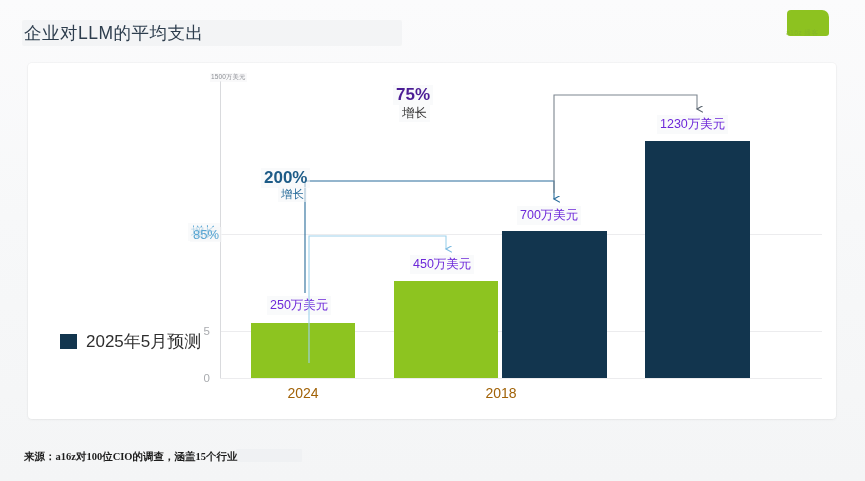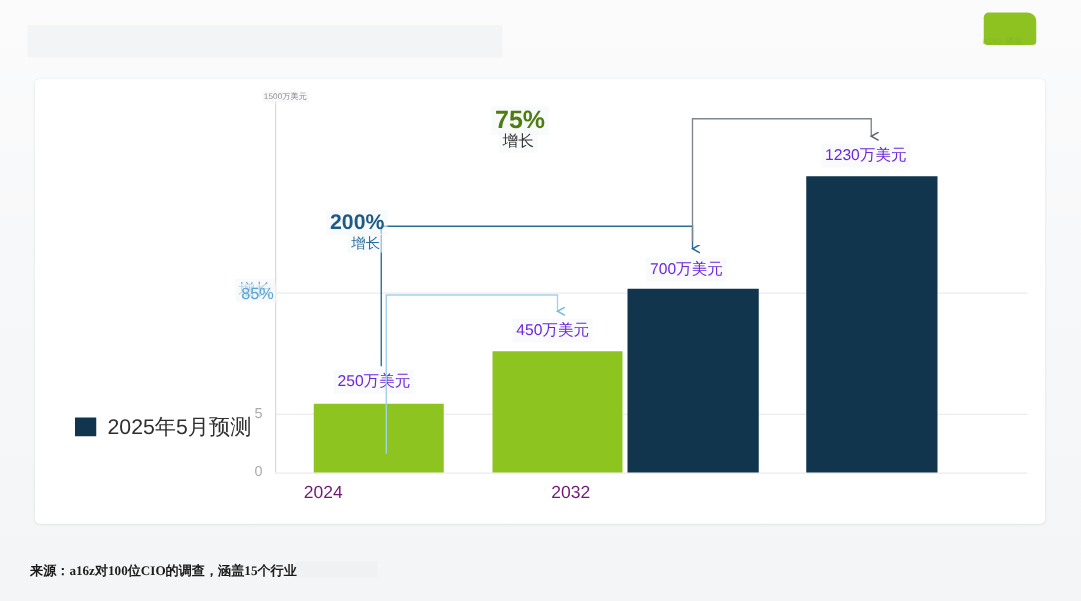--- a/index.html
+++ b/index.html
@@ -268,6 +268,7 @@
 <div id="slide">
 
   <div id="title-band"></div>
+  <div id="slide-title">企业对LLM的平均支出</div>
 
   <div id="logo">
     <div id="logo-mark"></div>

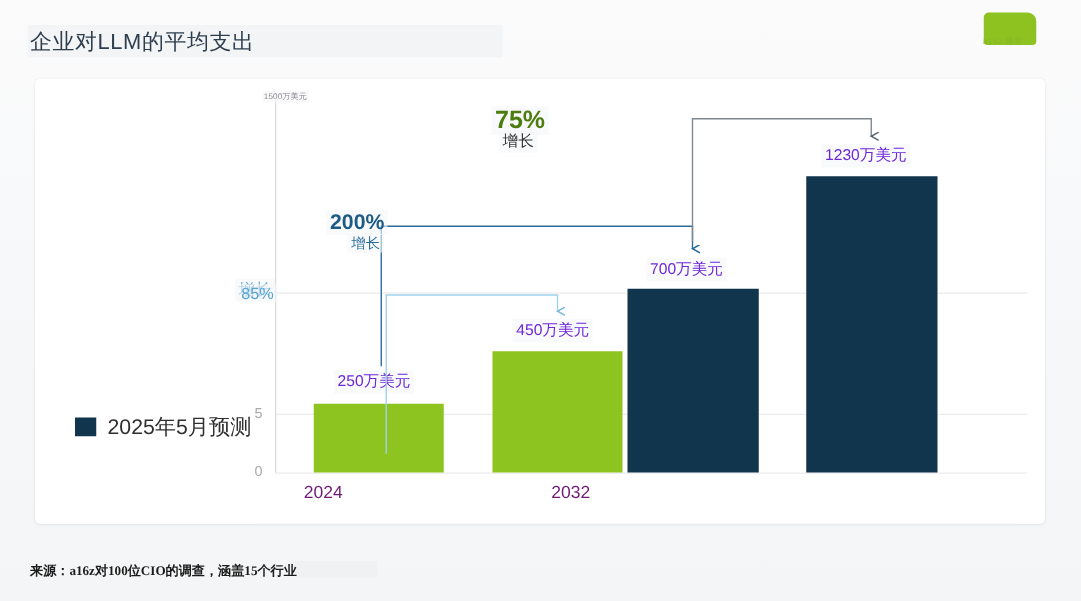--- a/index.html
+++ b/index.html
@@ -228,8 +228,8 @@
   }
   #ann75-pct {
     left: 365px; top: 22px;
-    font-size: 20px;
-    color: #4d7c0f;
+    font-size: 17px;
+    color: #4c1d95;
     background: rgba(245,246,248,.6);
     padding: 0 3px;
   }

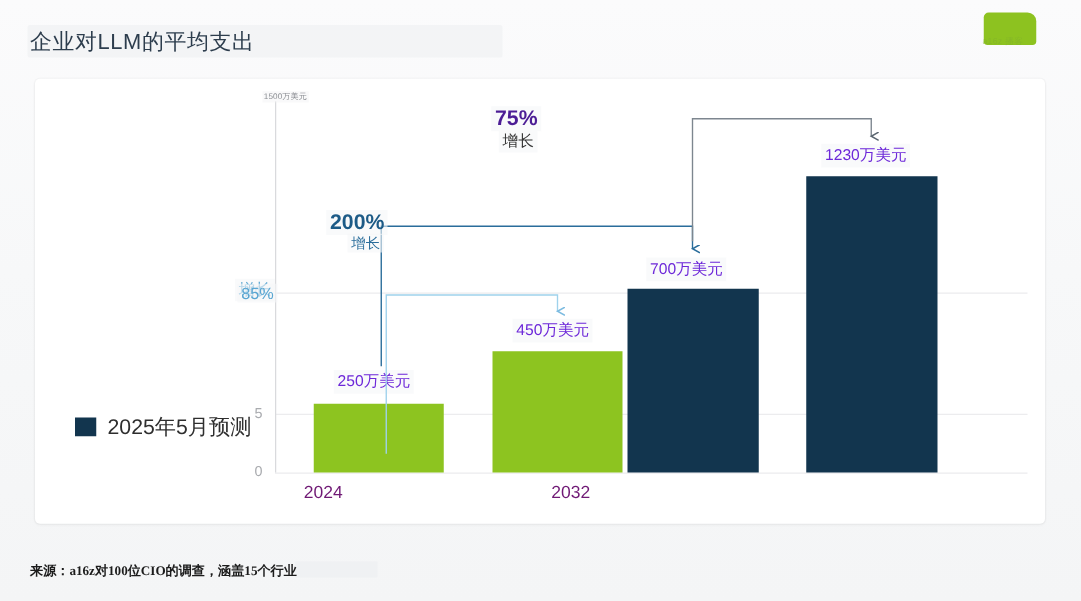--- a/index.html
+++ b/index.html
@@ -146,7 +146,8 @@
     position: absolute;
     top: 322px;
     font-size: 14px;
-    color: #701a75;
+    color: #a16207;
+    text-align: center;
     width: 120px;
   }
 

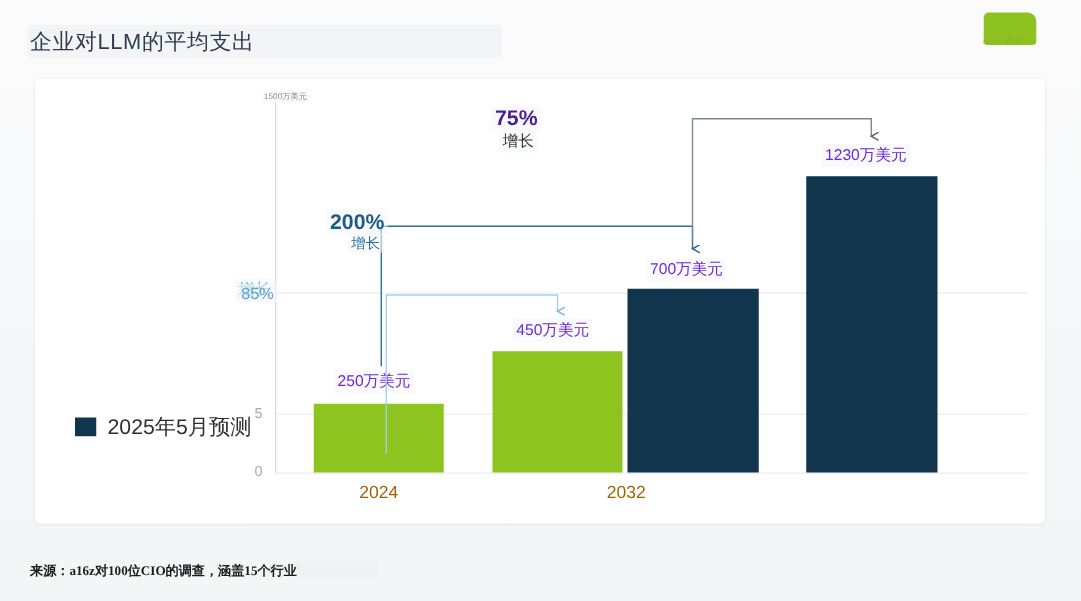--- a/index.html
+++ b/index.html
@@ -304,7 +304,7 @@
       <div class="bar-value" style="left:629px; top:52px;">1230万美元</div>
 
       <div class="xlabel" style="left:215px;">2024</div>
-      <div class="xlabel" style="left:413px;">2032</div>
+      <div class="xlabel" style="left:413px;">2018</div>
 
       <div id="legend">
         <div class="legend-row">

